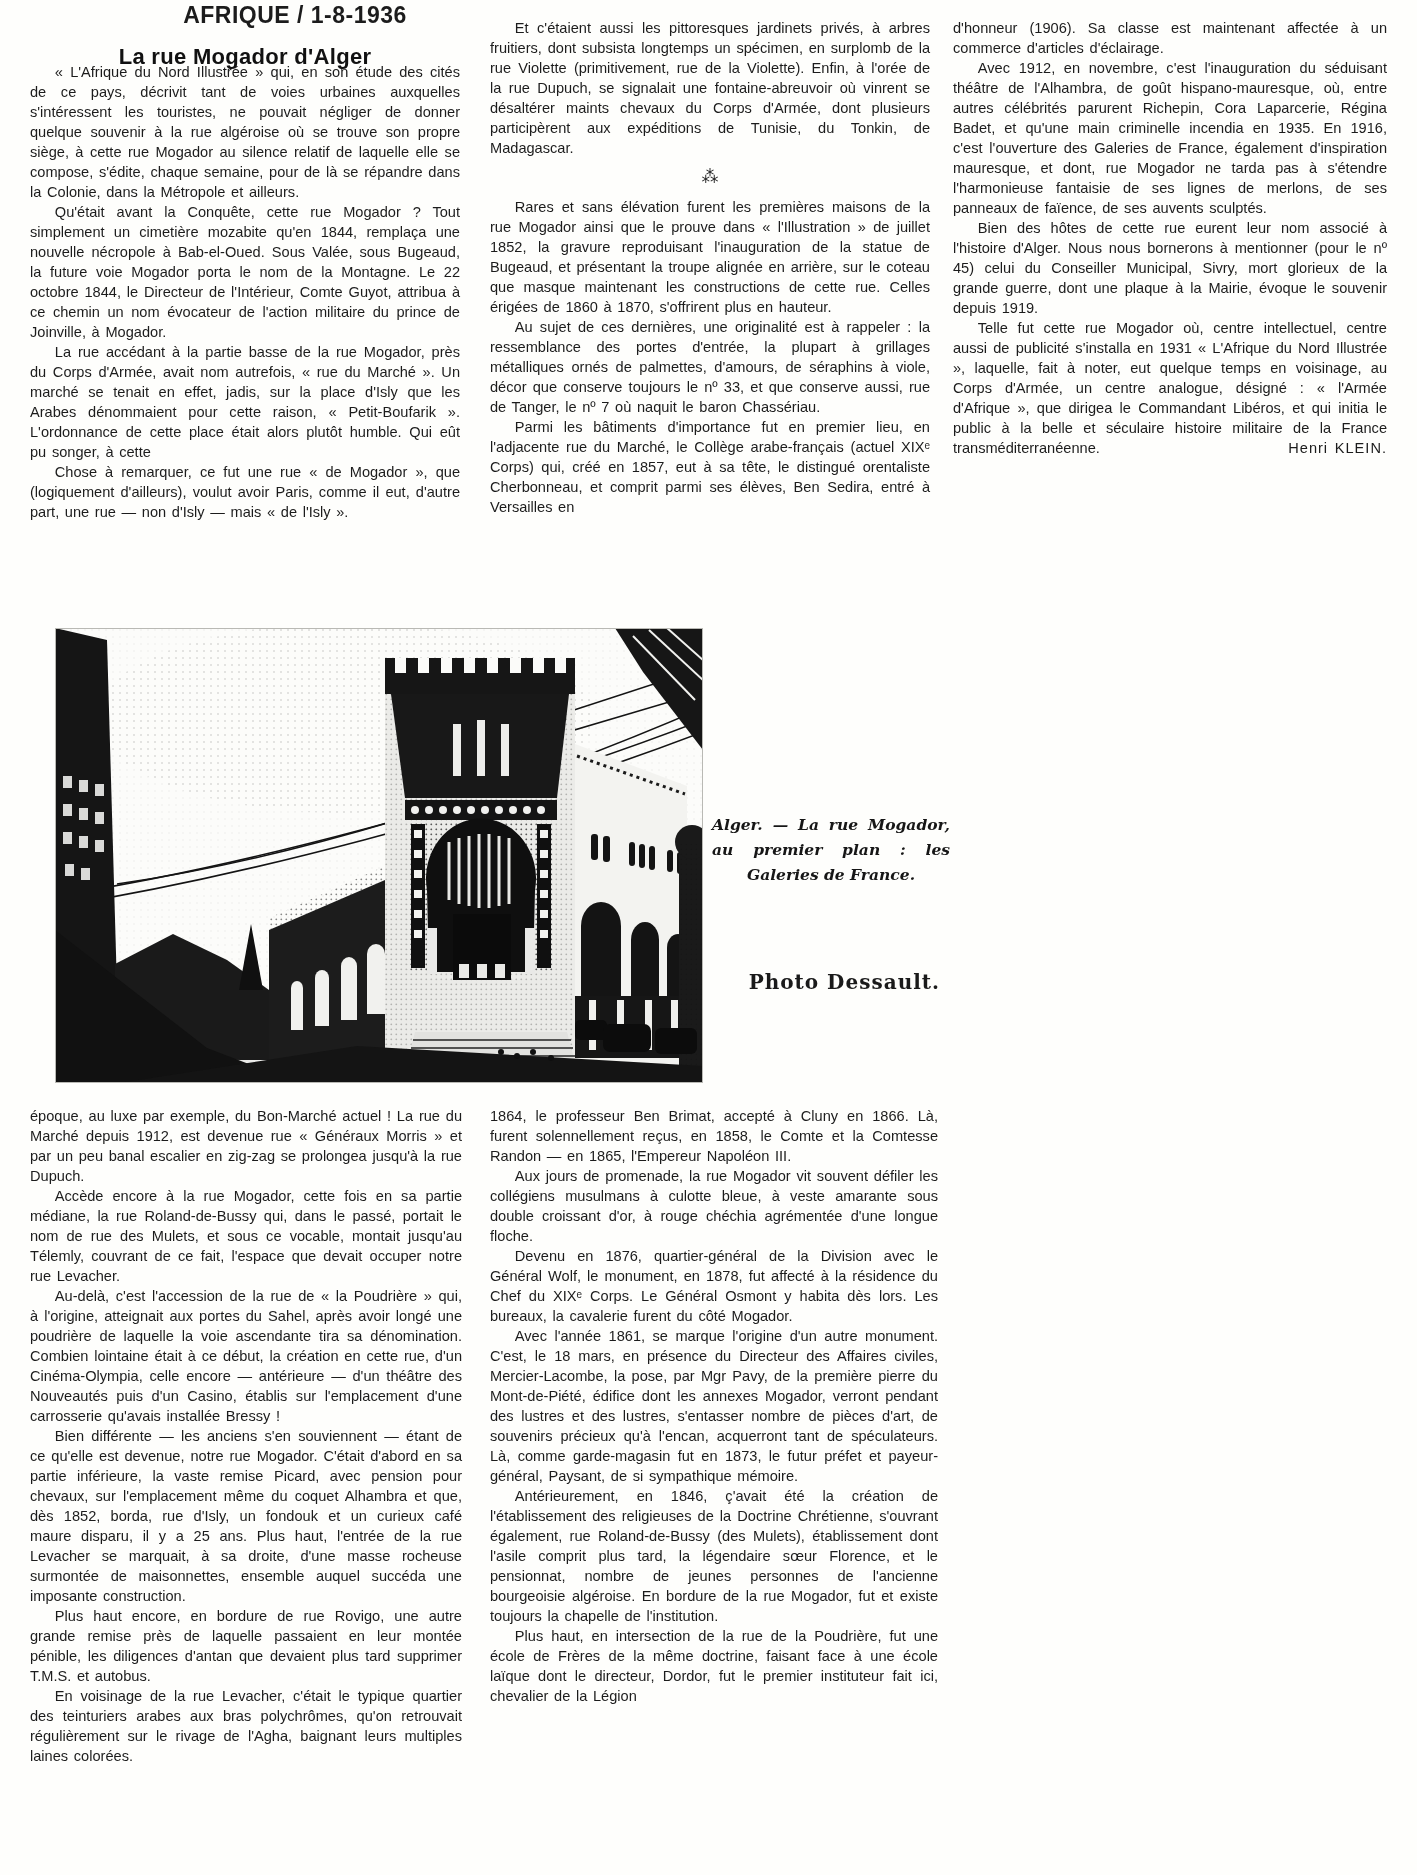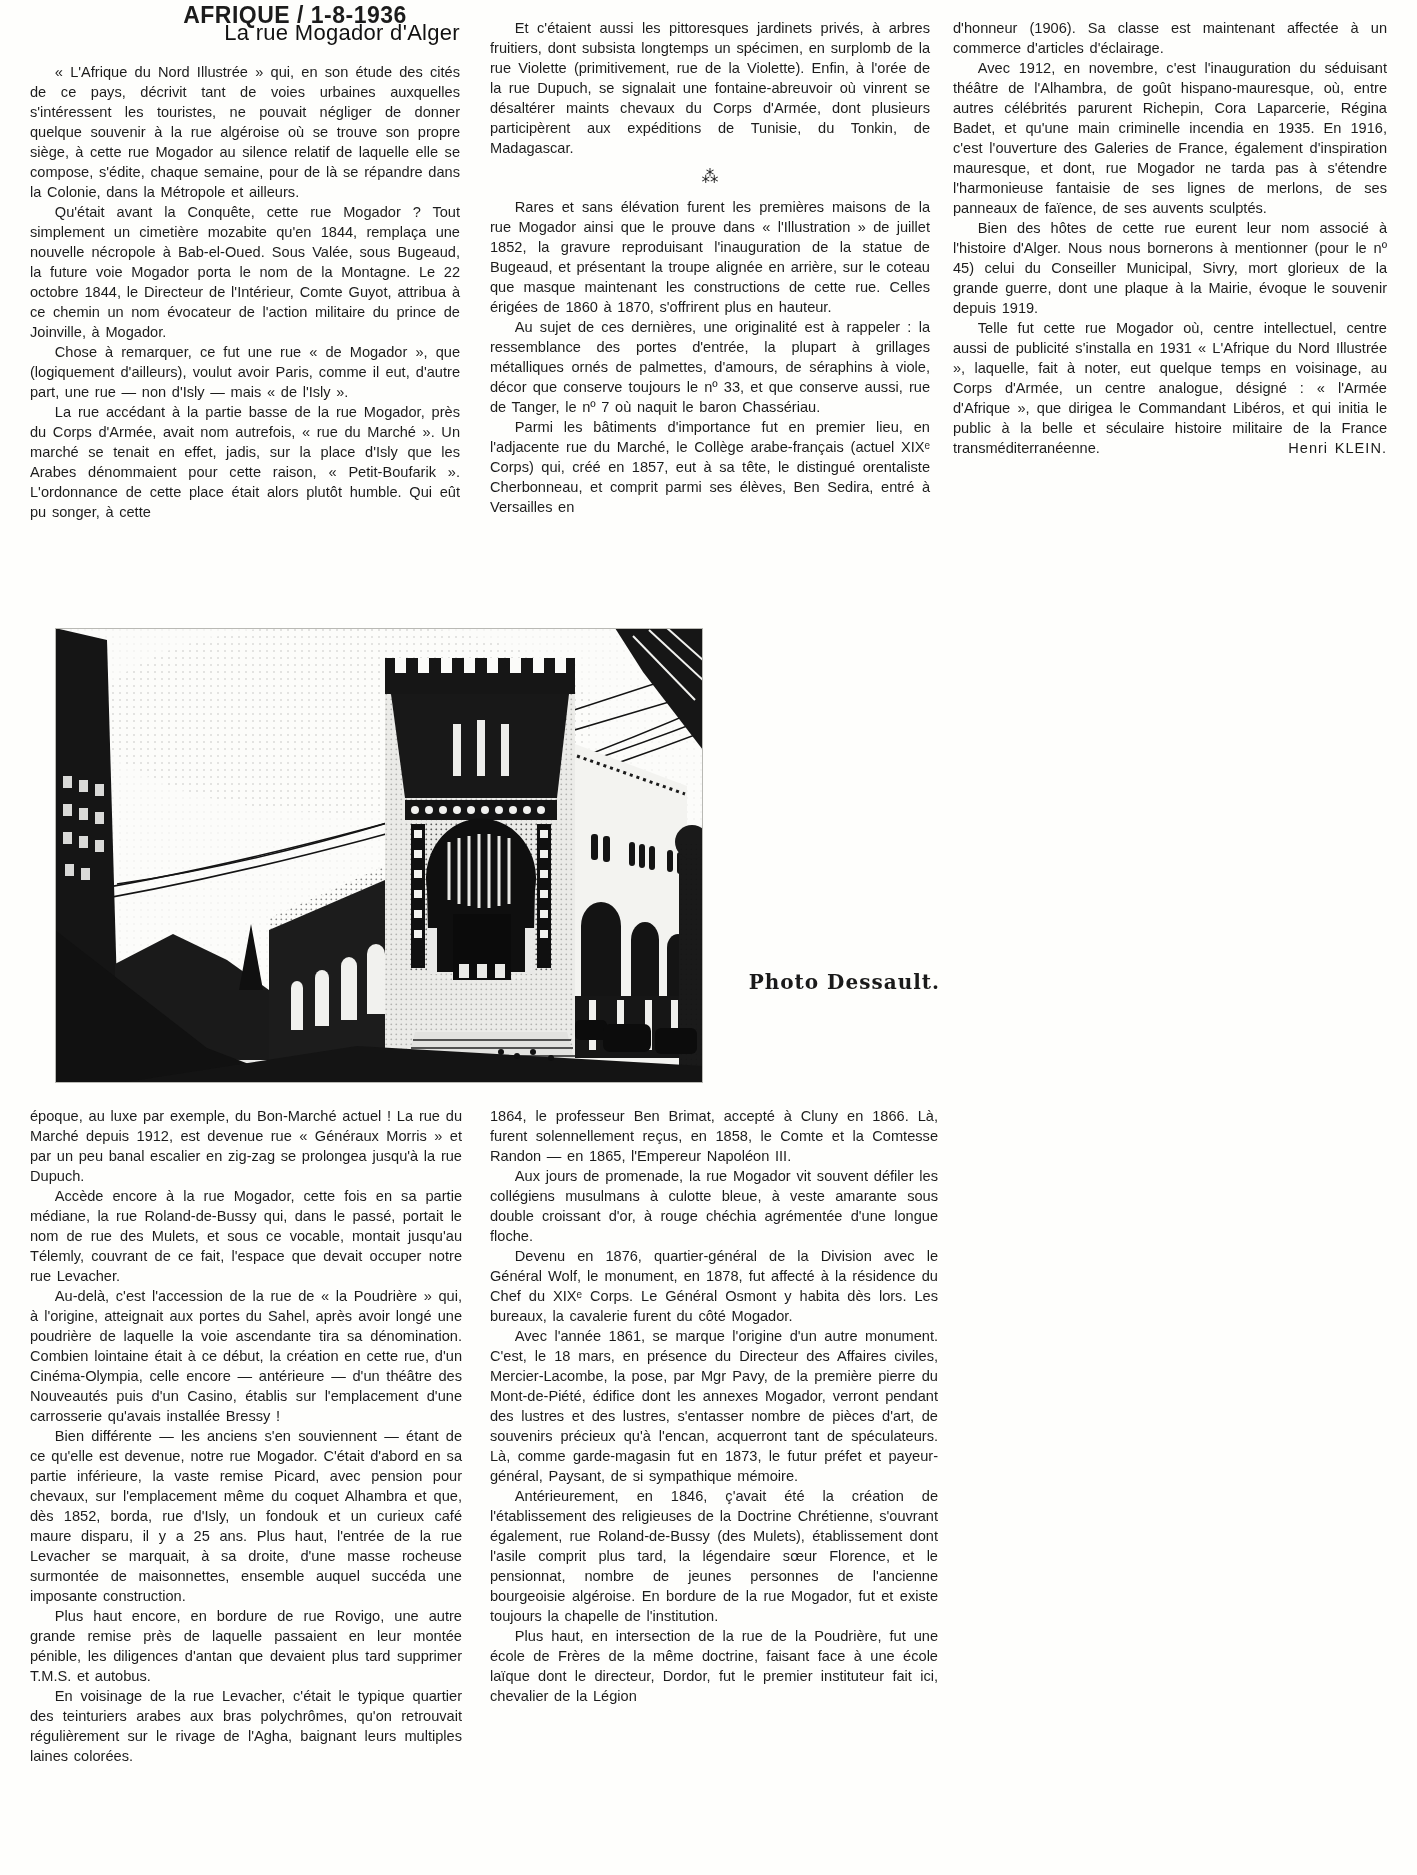--- a/index.html
+++ b/index.html
@@ -17,8 +17,8 @@
     text-align:center;font-weight:bold;font-size:23px;letter-spacing:.5px;
   }
   .headline{
-    position:absolute;left:30px;top:20px;width:430px;
-    text-align:right;font-weight:normal;font-size:22px;color:#111;letter-spacing:.3px;
+    position:absolute;left:30px;top:44px;width:430px;
+    text-align:center;font-weight:bold;font-size:22px;color:#111;letter-spacing:.3px;
   }
   
   .col{

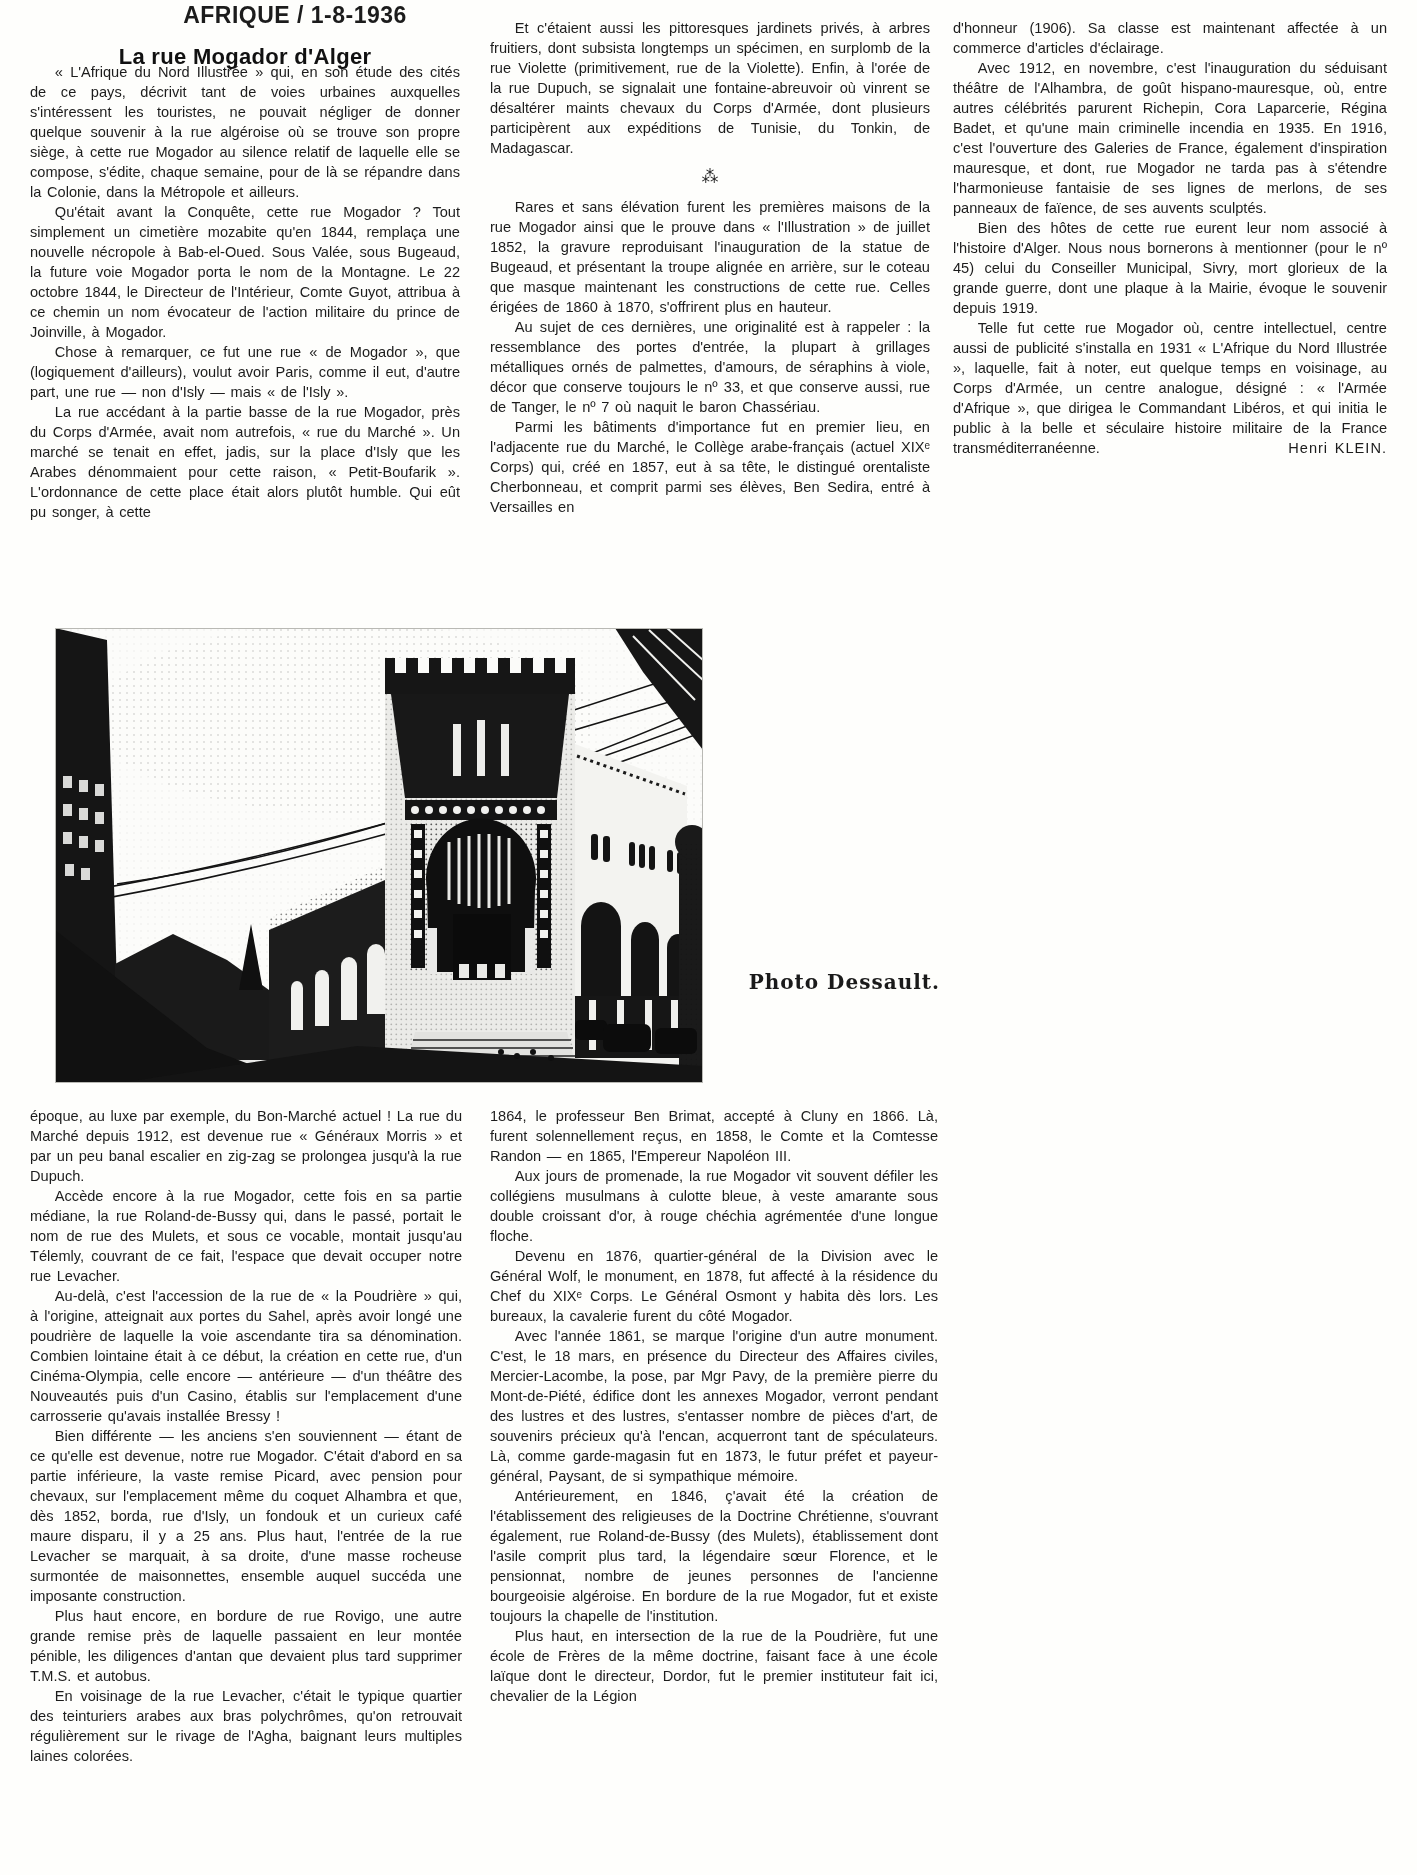--- a/index.html
+++ b/index.html
@@ -71,8 +71,8 @@
   <div class="col col-top-1">
       <p>« L'Afrique du Nord Illustrée » qui, en son étude des cités de ce pays, décrivit tant de voies urbaines auxquelles s'intéressent les touristes, ne pouvait négliger de donner quelque souvenir à la rue algéroise où se trouve son propre siège, à cette rue Mogador au silence relatif de laquelle elle se compose, s'édite, chaque semaine, pour de là se répandre dans la Colonie, dans la Métropole et ailleurs.</p>
       <p>Qu'était avant la Conquête, cette rue Mogador ? Tout simplement un cimetière mozabite qu'en 1844, remplaça une nouvelle nécropole à Bab-el-Oued. Sous Valée, sous Bugeaud, la future voie Mogador porta le nom de la Montagne. Le 22 octobre 1844, le Directeur de l'Intérieur, Comte Guyot, attribua à ce chemin un nom évocateur de l'action militaire du prince de Joinville, à Mogador.</p>
+      <p>La rue accédant à la partie basse de la rue Mogador, près du Corps d'Armée, avait nom autrefois, « rue du Marché ». Un marché se tenait en effet, jadis, sur la place d'Isly que les Arabes dénommaient pour cette raison, « Petit-Boufarik ». L'ordonnance de cette place était alors plutôt humble. Qui eût pu songer, à cette</p>
       <p>Chose à remarquer, ce fut une rue « de Mogador », que (logiquement d'ailleurs), voulut avoir Paris, comme il eut, d'autre part, une rue — non d'Isly — mais « de l'Isly ».</p>
-      <p>La rue accédant à la partie basse de la rue Mogador, près du Corps d'Armée, avait nom autrefois, « rue du Marché ». Un marché se tenait en effet, jadis, sur la place d'Isly que les Arabes dénommaient pour cette raison, « Petit-Boufarik ». L'ordonnance de cette place était alors plutôt humble. Qui eût pu songer, à cette</p>
     </div>
   <div class="col col-top-2">
       <p>Et c'étaient aussi les pittoresques jardinets privés, à arbres fruitiers, dont subsista longtemps un spécimen, en surplomb de la rue Violette (primitivement, rue de la Violette). Enfin, à l'orée de la rue Dupuch, se signalait une fontaine-abreuvoir où vinrent se désaltérer maints chevaux du Corps d'Armée, dont plusieurs participèrent aux expéditions de Tunisie, du Tonkin, de Madagascar.</p>

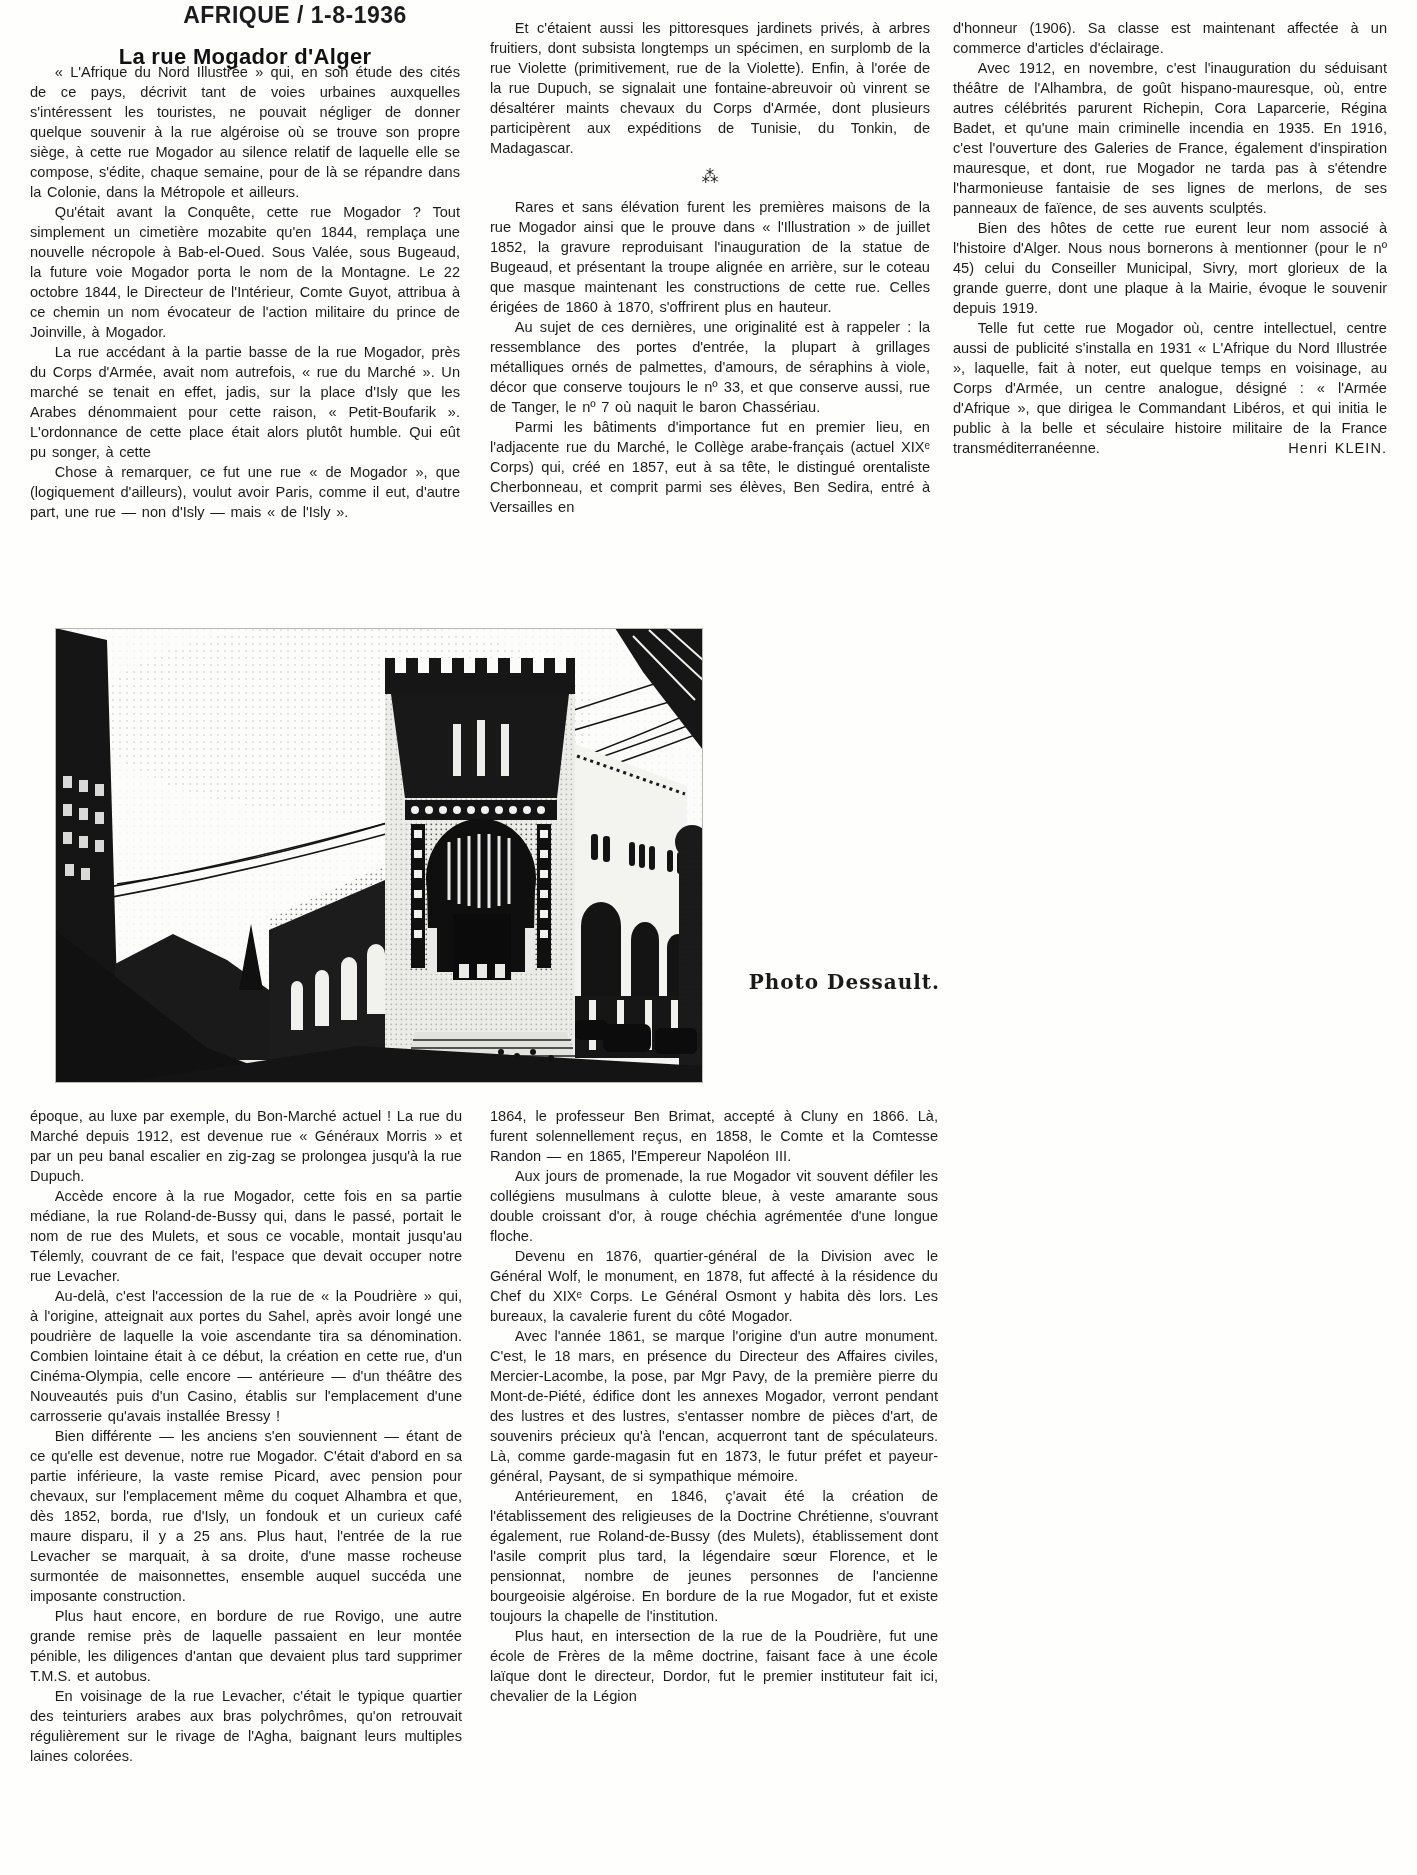--- a/index.html
+++ b/index.html
@@ -274,6 +274,7 @@
     </svg>
   </div>
 
+  <div class="photo-caption">Alger. — La rue Mogador, au premier plan : les Galeries de France.</div>
   <div class="photo-credit">Photo Dessault.</div>
 
   <div class="col col-bot-1">

